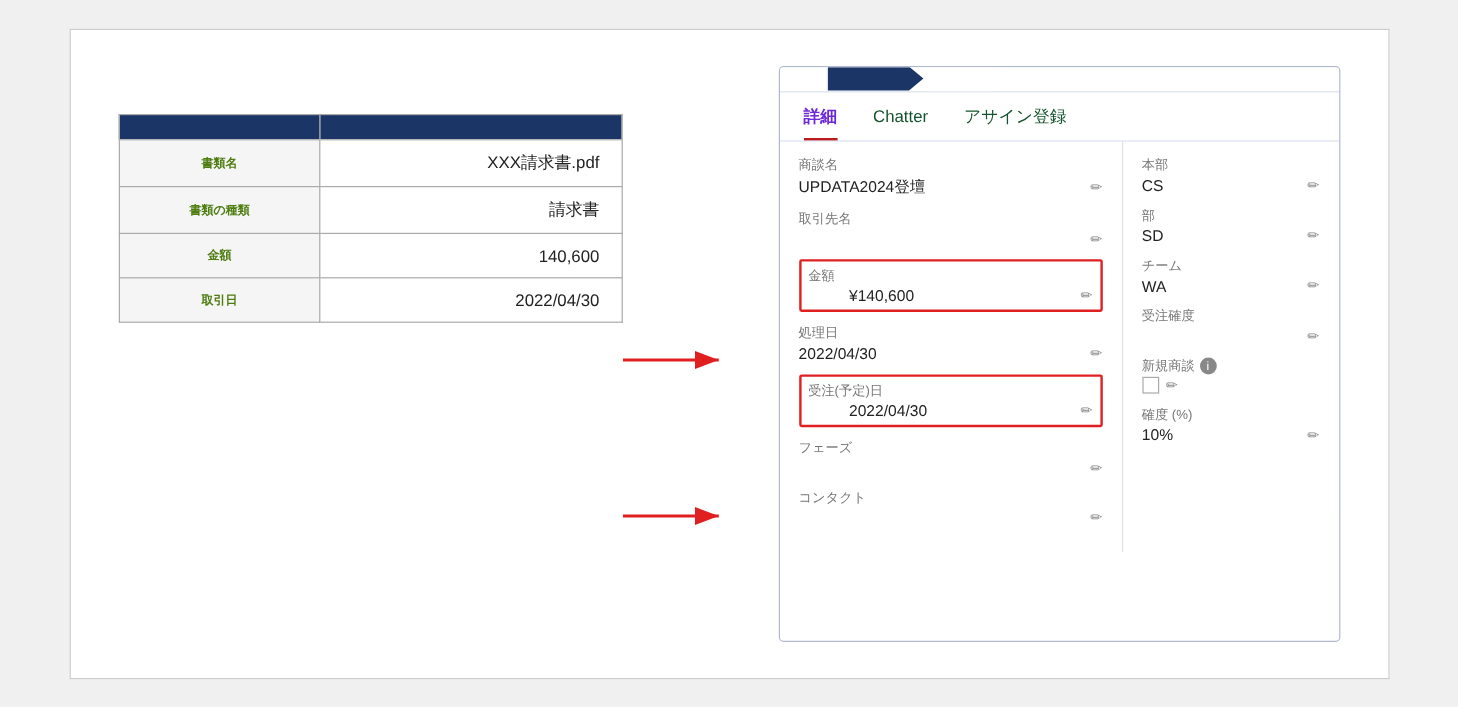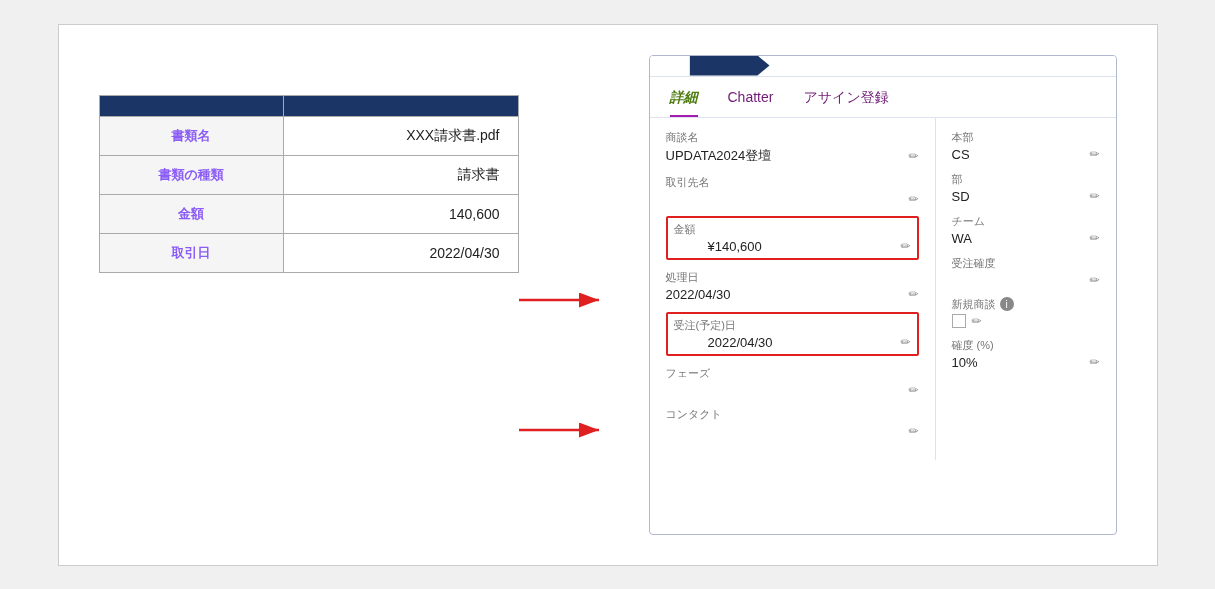--- a/index.html
+++ b/index.html
@@ -122,10 +122,9 @@
       cursor: pointer;
     }
     .tab-item.active {
-      color: #4d7c0f;
-      border-bottom: 2px solid #a21caf;
+      color: #6d28d9;
+      border-bottom: 2px solid #b91c1c;
       font-weight: bold;
-      font-style: italic;
     }
 
     

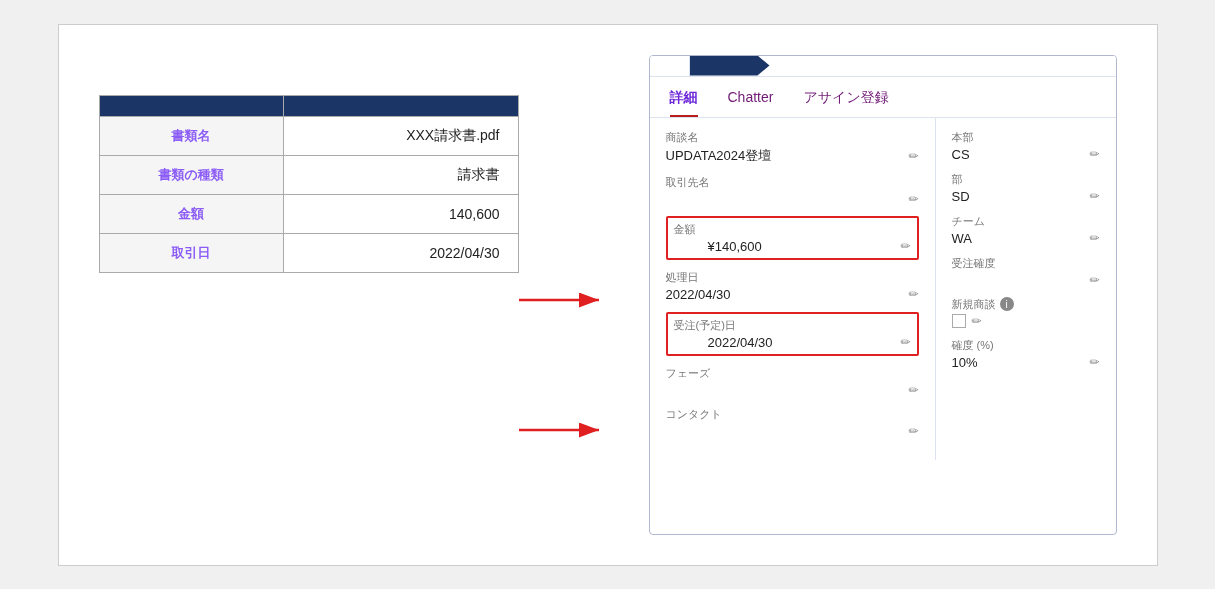--- a/index.html
+++ b/index.html
@@ -118,7 +118,7 @@
     .tab-item {
       padding-bottom: 8px;
       font-size: 14px;
-      color: #701a75;
+      color: #14532d;
       cursor: pointer;
     }
     .tab-item.active {

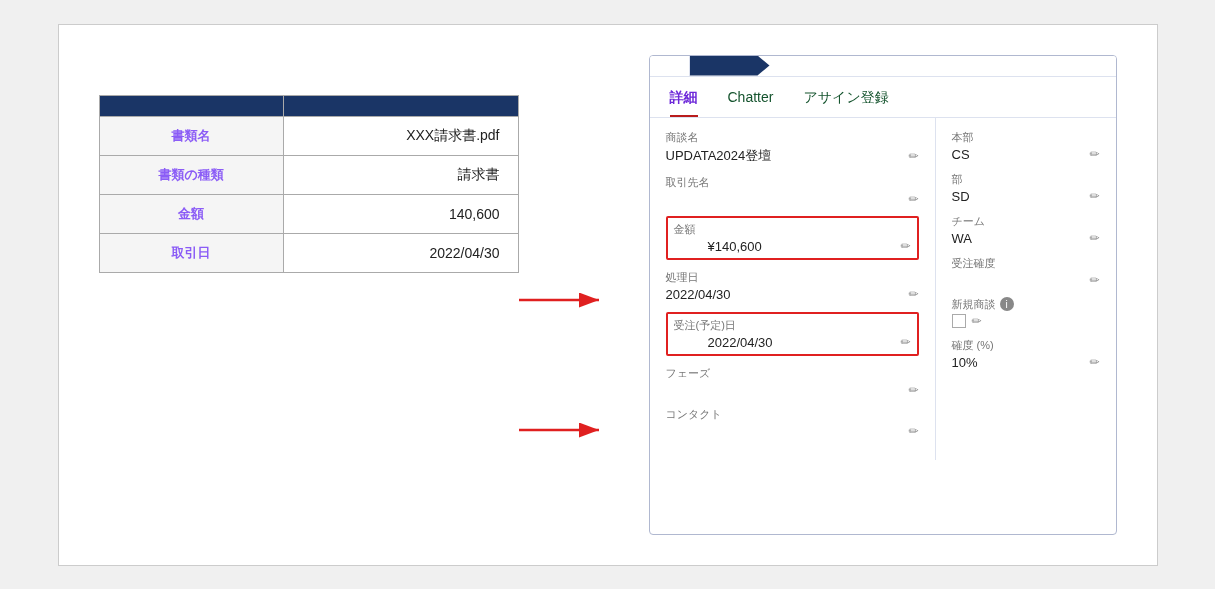--- a/index.html
+++ b/index.html
@@ -49,10 +49,10 @@
     }
     .mgmt-table tbody tr td:first-child {
       font-weight: bold;
-      color: #8b5cf6;
+      color: #4d7c0f;
       background: #f5f5f5;
       text-align: center;
-      font-size: 13px;
+      font-size: 10px;
     }
     .mgmt-table tbody tr td:last-child {
       color: #222;

